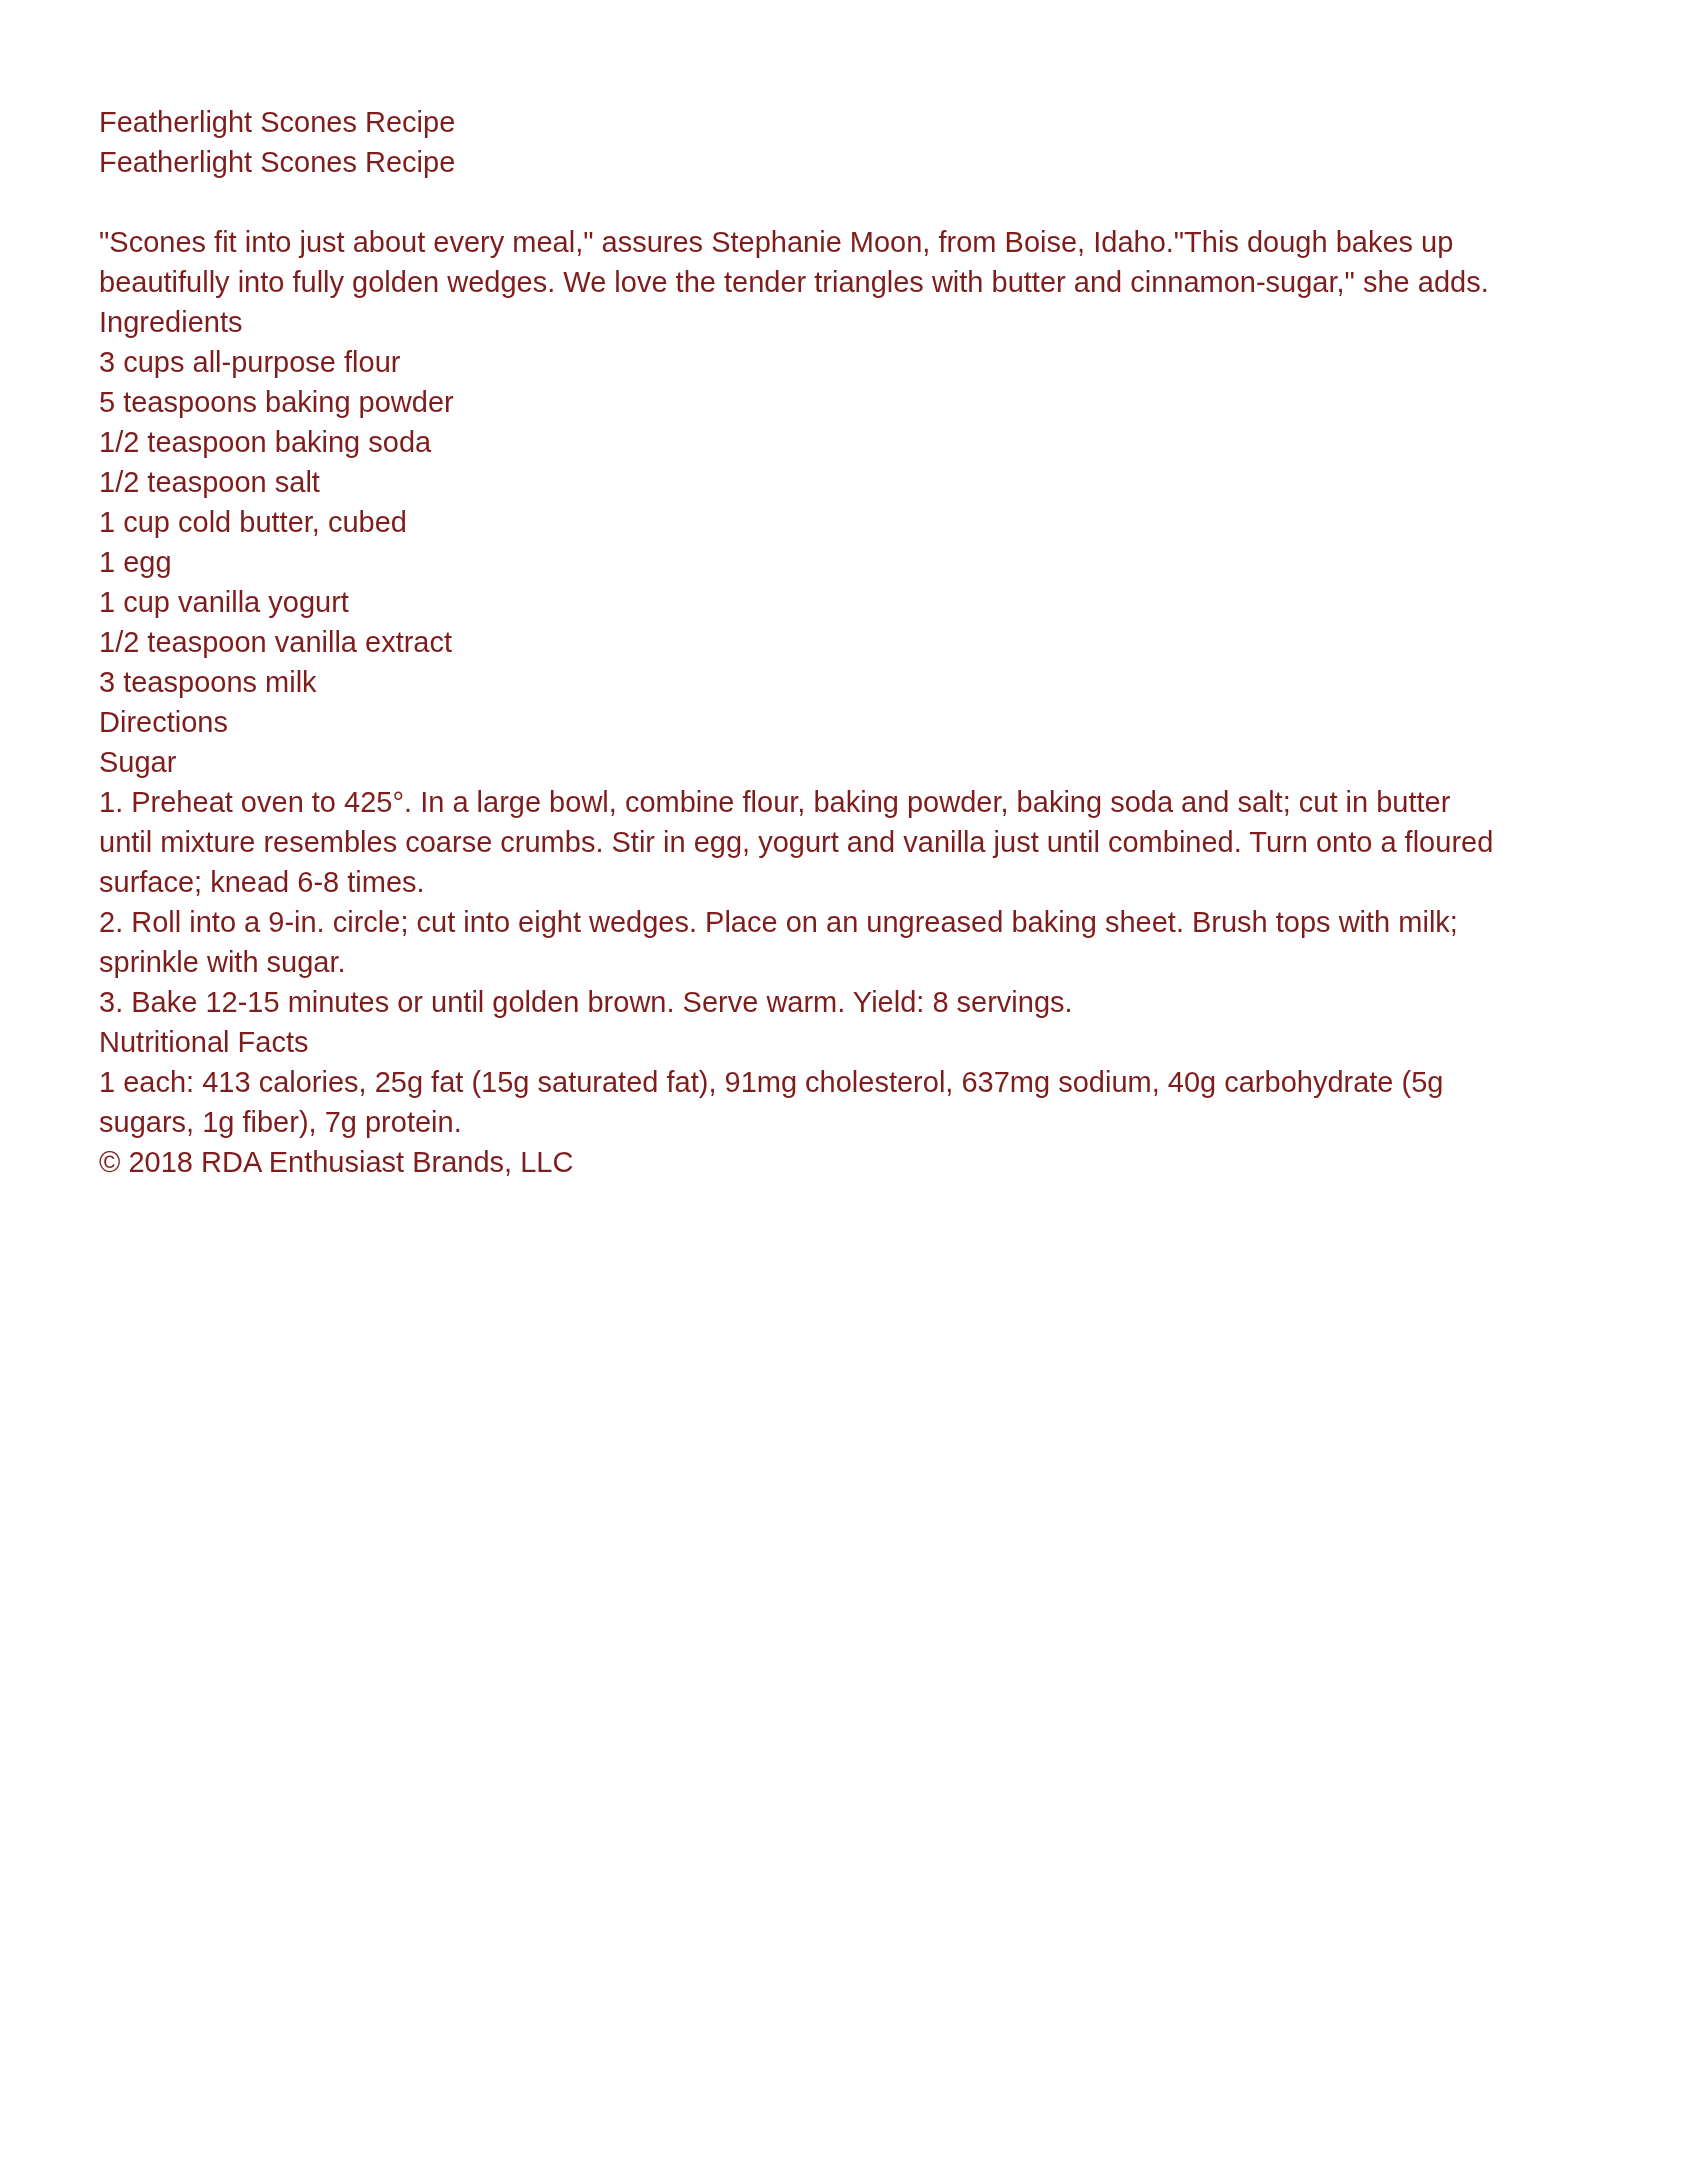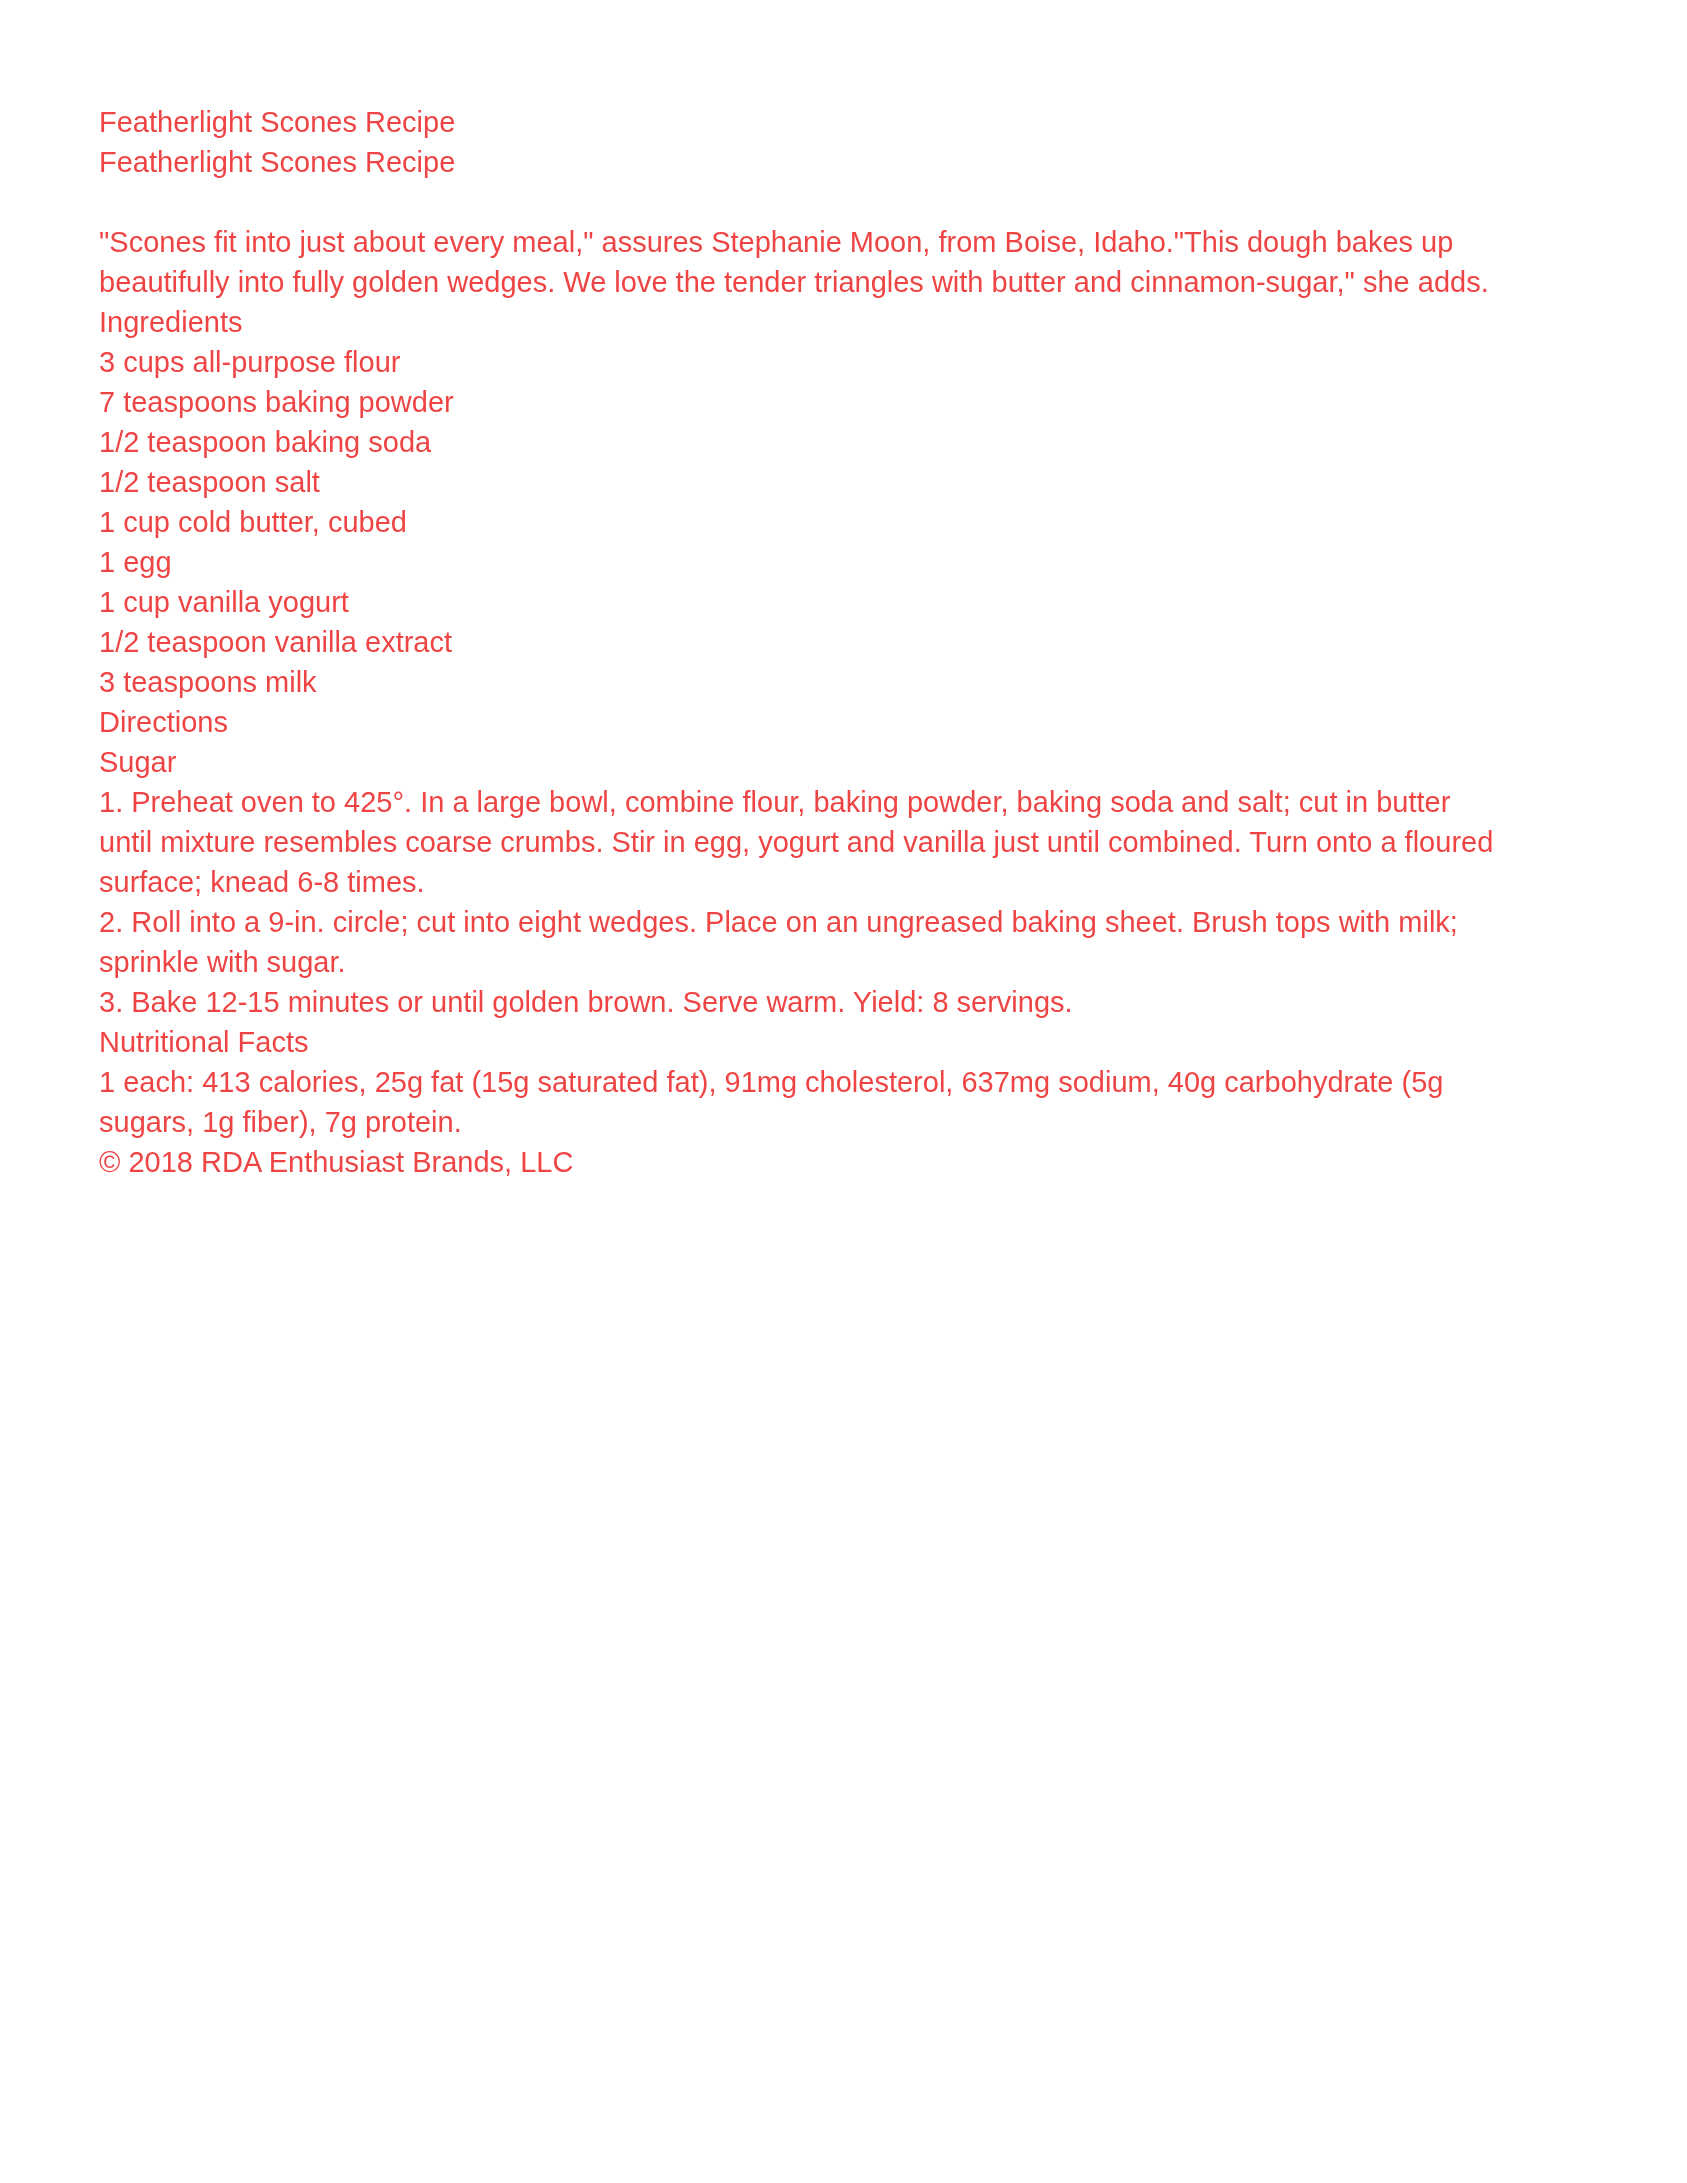--- a/index.html
+++ b/index.html
@@ -20,7 +20,7 @@
     left: 99px;
     top: 102px;
     width: 1502px;
-    color: #ef4444;
+    color: #7f1d1d;
     font-size: 29px;
     line-height: 40px;
     font-weight: 400;

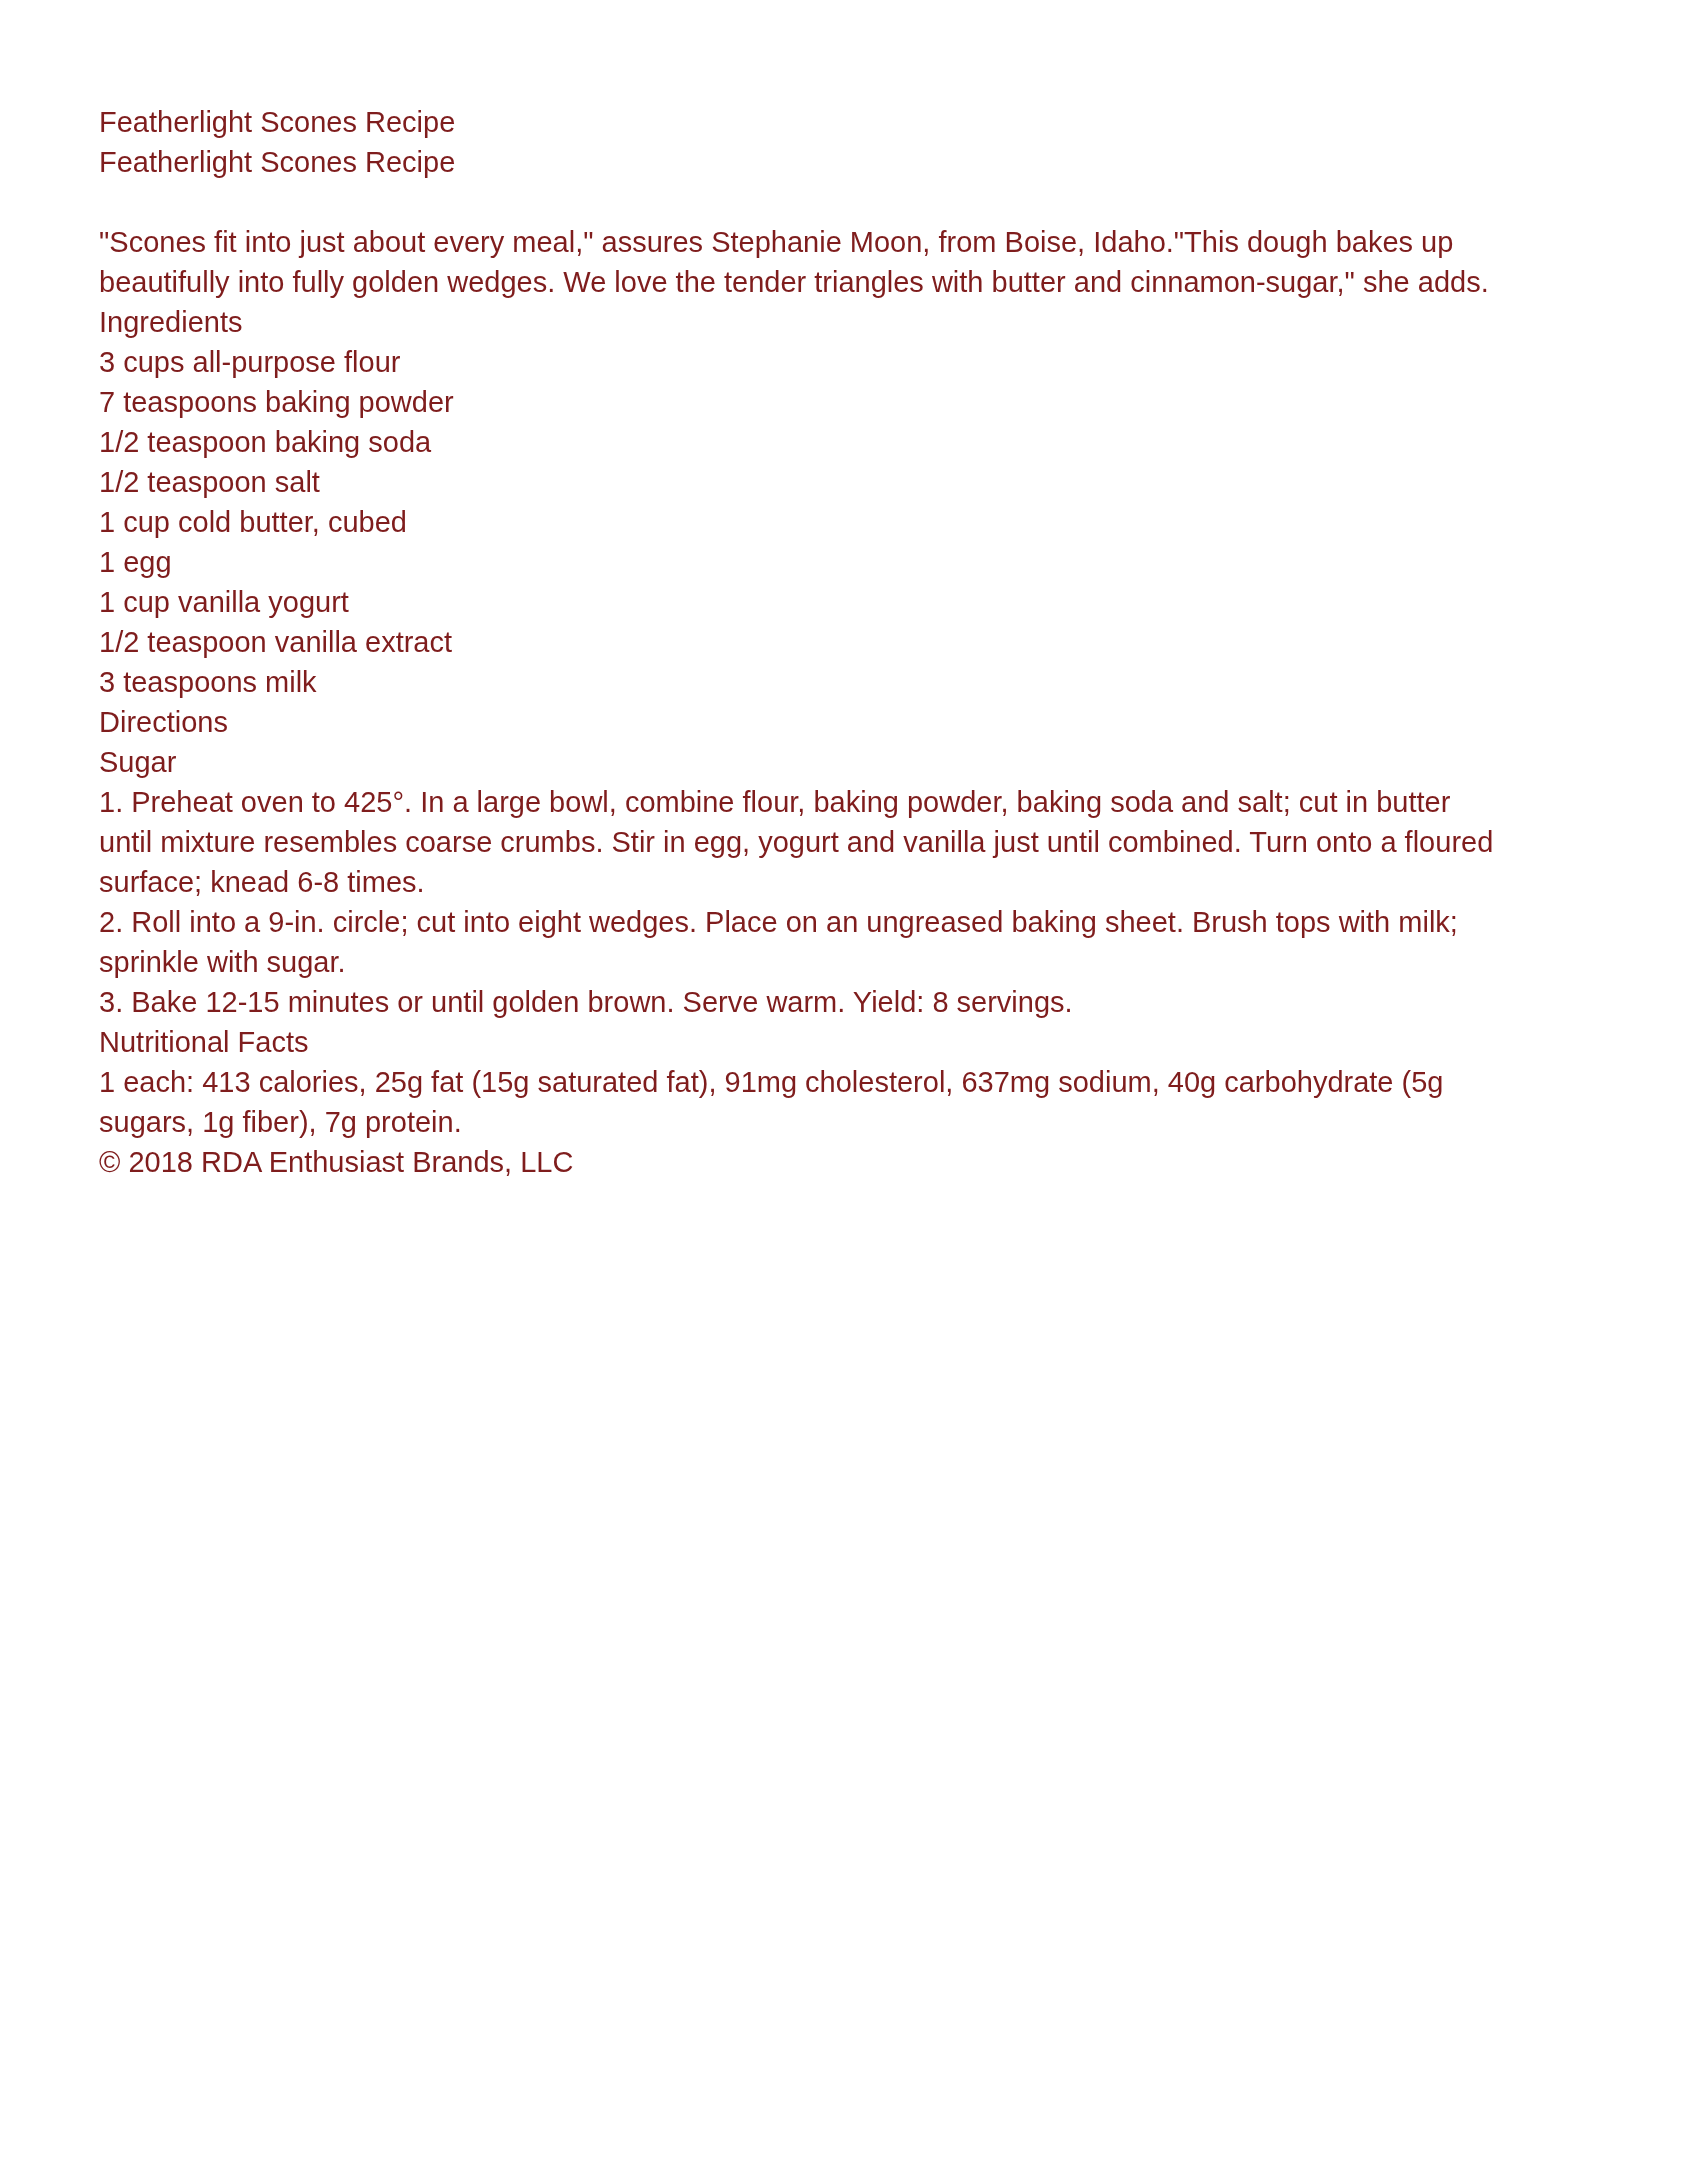--- a/index.html
+++ b/index.html
@@ -47,7 +47,7 @@
 
     <div class="line">Ingredients</div>
     <div class="line">3 cups all-purpose flour</div>
-    <div class="line">7 teaspoons baking powder</div>
+    <div class="line">5 teaspoons baking powder</div>
     <div class="line">1/2 teaspoon baking soda</div>
     <div class="line">1/2 teaspoon salt</div>
     <div class="line">1 cup cold butter, cubed</div>

